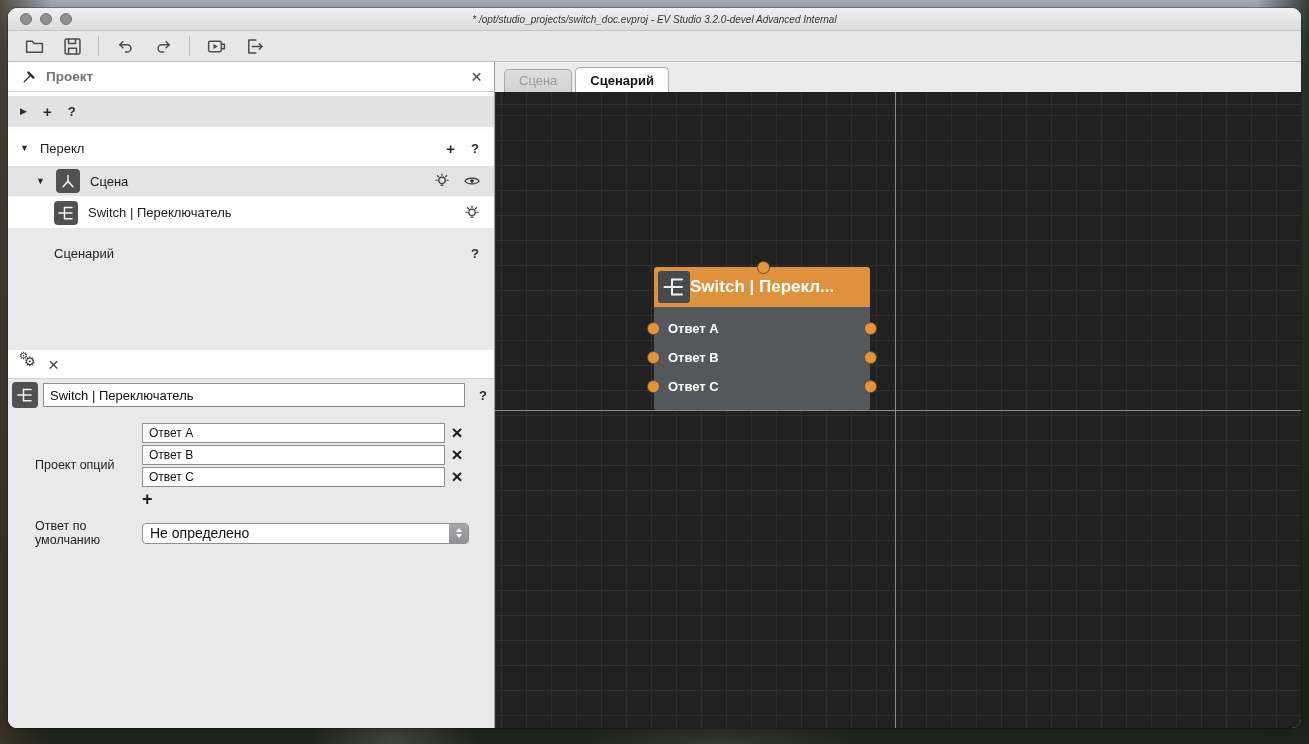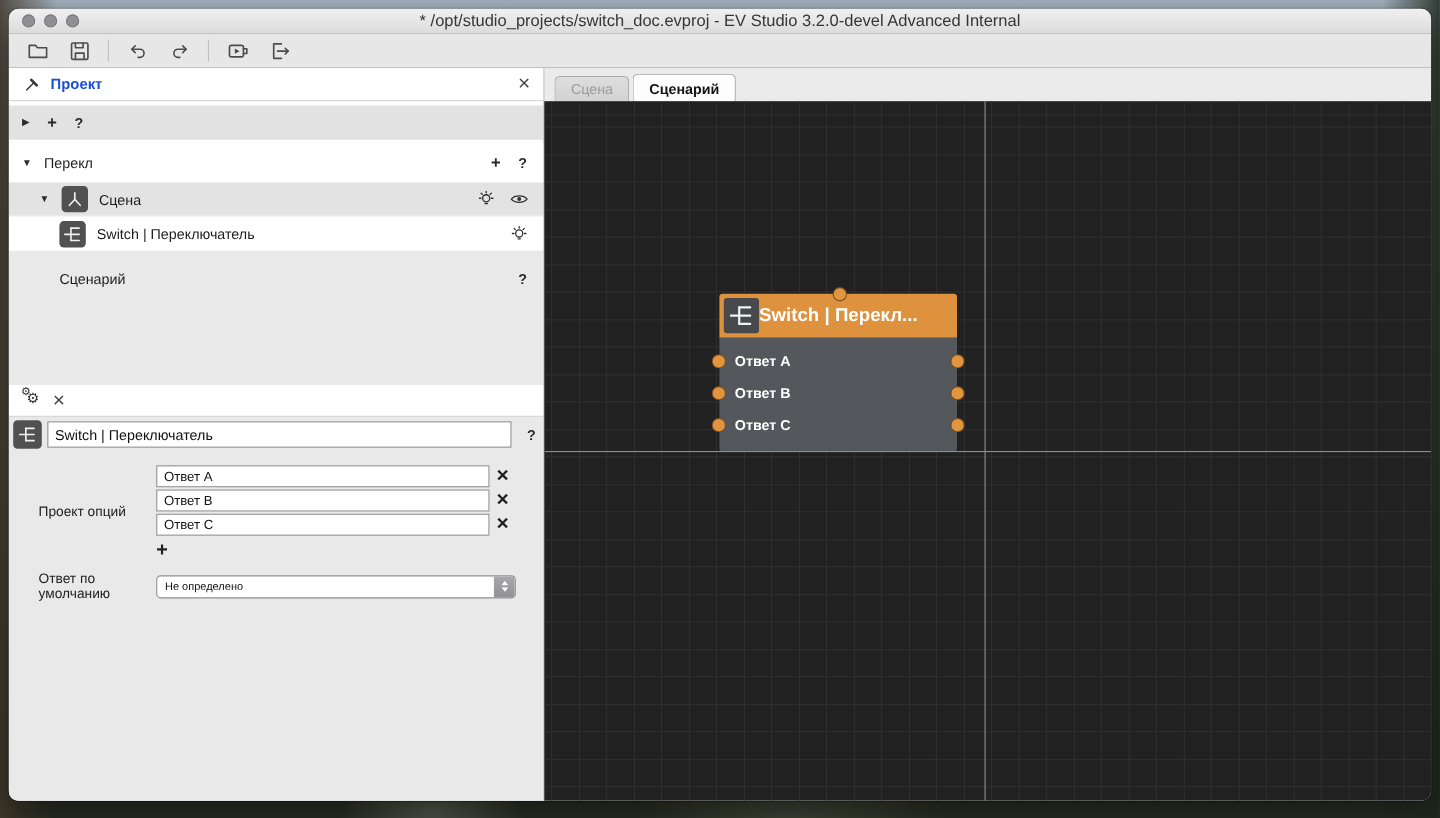--- a/index.html
+++ b/index.html
@@ -30,7 +30,7 @@
   }
   .traffic { position:absolute; left:12px; top:5px; display:flex; gap:8px; }
   .traffic span { width:12px; height:12px; border-radius:50%; background:#8f8f94; border:1px solid #79797e; }
-  .win-title { font-size:15px; color:#353535; }
+  .win-title { font-size:10px; color:#353535;font-style:italic; }
 
   .toolbar {
     height:31px; flex:none; background:#e7e7e7; border-bottom:1px solid #bdbdbd;

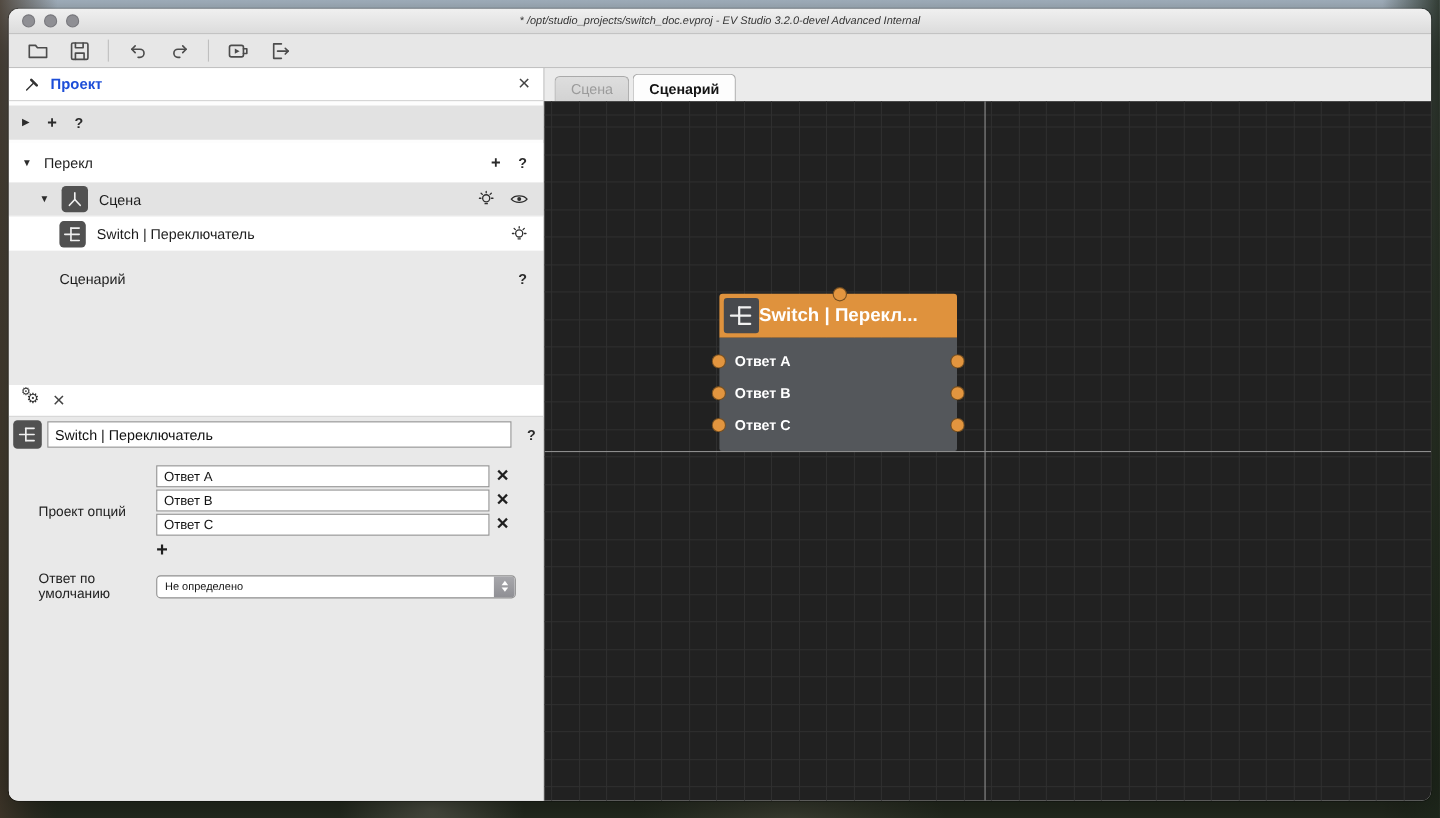--- a/index.html
+++ b/index.html
@@ -49,7 +49,7 @@
     background:#fff; border-bottom:1px solid #d2d2d2; flex:none;
     display:flex; align-items:center; padding:0 10px 0 12px; gap:8px;
   }
-  .panel-header .ph-title { font-weight:bold; font-size:13.5px; color:#1d4ed8; flex:1; }
+  .panel-header .ph-title { font-weight:bold; font-size:13.5px; color:#737373; flex:1; }
   .ph-close { font-size:19px; line-height:1; color:#444; padding:0 2px; }
   .ph-icon { width:18px; height:18px; color:#333; display:flex; align-items:center; justify-content:center; }
   .ph-icon svg { width:17px; height:17px; stroke:currentColor; fill:none; stroke-width:1.8; stroke-linecap:round; }

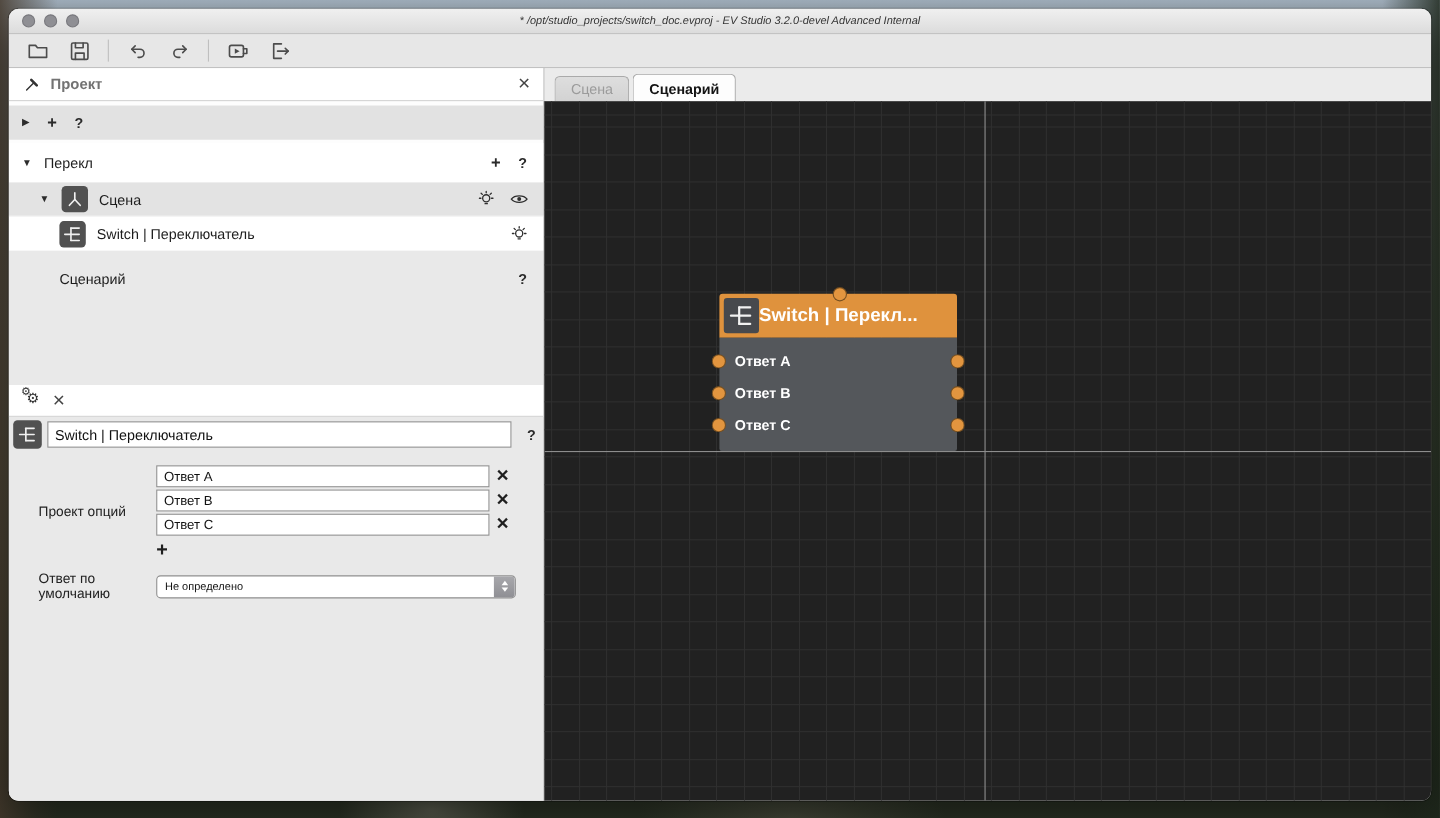--- a/index.html
+++ b/index.html
@@ -94,7 +94,7 @@
 
   .default-row { display:flex; align-items:center; margin-top:12px; }
   .select-box { width:327px; height:21px; background:#fff; border:1px solid #8f8f8f; border-radius:4px; display:flex; align-items:center; overflow:hidden; }
-  .select-value { flex:1; padding-left:7px; font-size:10px; color:#111; }
+  .select-value { flex:1; padding-left:7px; font-size:14px; color:#111; }
   .select-cap { width:19px; height:21px; background:linear-gradient(180deg,#a9a9ad,#8e8e93); display:flex; flex-direction:column; align-items:center; justify-content:center; gap:2px; }
   .chev-up { width:0; height:0; border-left:3.5px solid transparent; border-right:3.5px solid transparent; border-bottom:4px solid #fff; }
   .chev-dn { width:0; height:0; border-left:3.5px solid transparent; border-right:3.5px solid transparent; border-top:4px solid #fff; }

